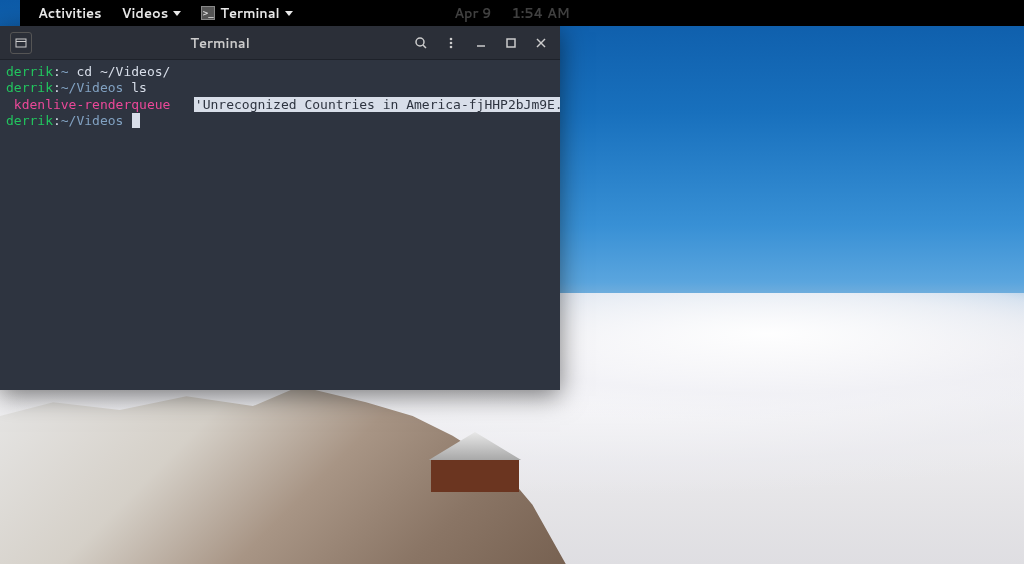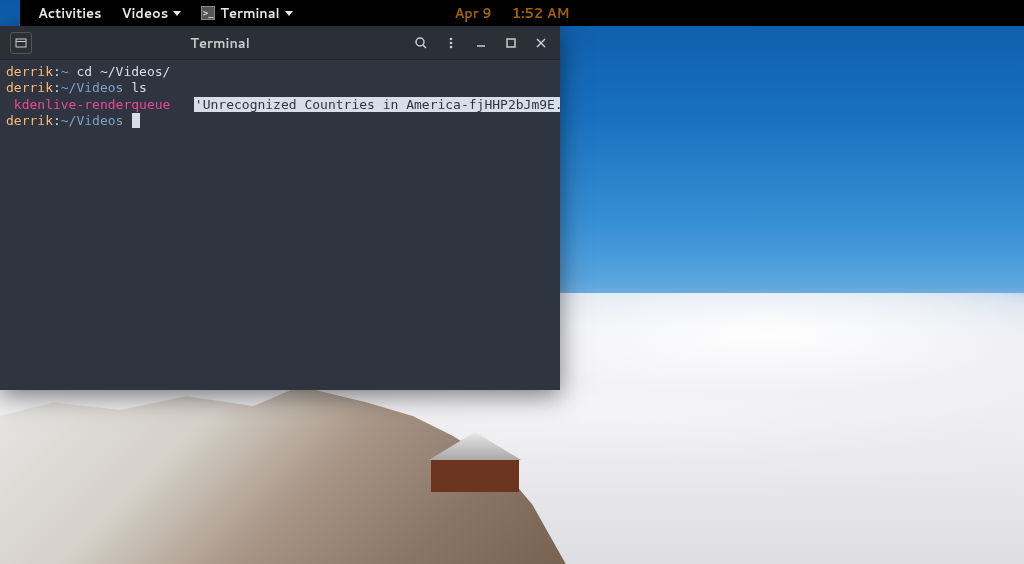--- a/index.html
+++ b/index.html
@@ -185,7 +185,7 @@
       display: flex;
       align-items: center;
       justify-content: center;
-      color: #a16207;
+      color: #404040;
       font-size: 13px;
       font-weight: 600;
       pointer-events: none;

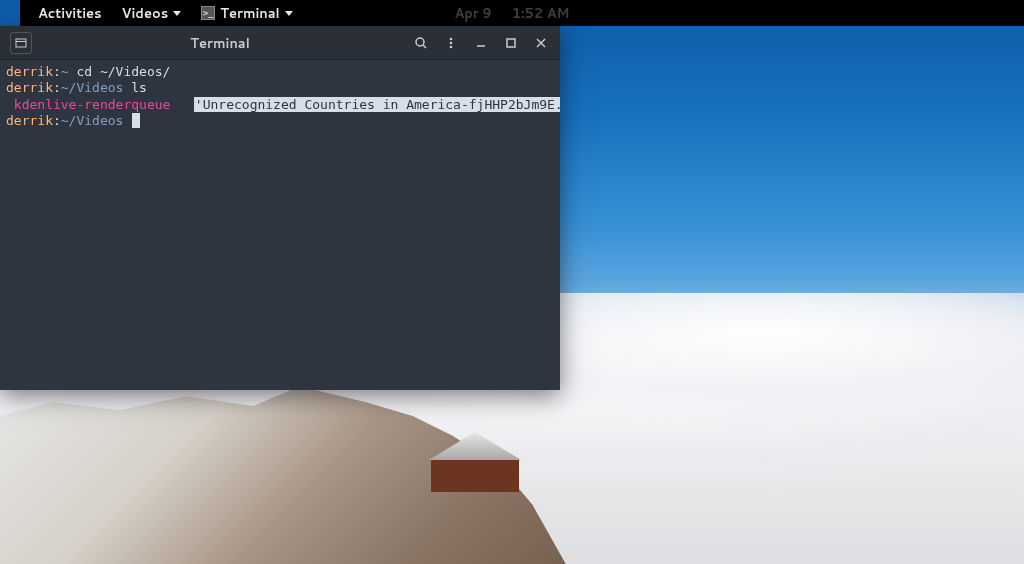--- a/index.html
+++ b/index.html
@@ -224,7 +224,7 @@
 
 <div class="center-clock">
   <span>Apr 9</span>
-  <span>1:52 AM</span>
+  <span>1:54 AM</span>
 </div>
 
 <div class="terminal-window">

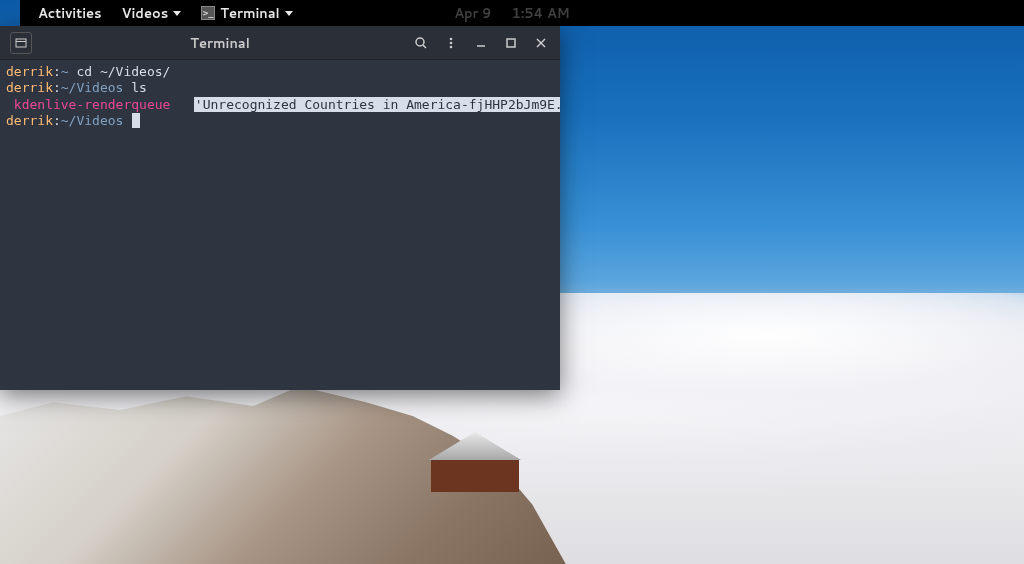--- a/index.html
+++ b/index.html
@@ -164,7 +164,7 @@
       white-space: pre;
       overflow: hidden;
     }
-    .prompt-user { color: #fdba74; }
+    .prompt-user { color: #22c55e; }
     .prompt-path { color: #81a1c1; }
     .prompt-sep { color: #d8dee9; }
     .dir-entry { color: #ec4899; background: transparent; }

